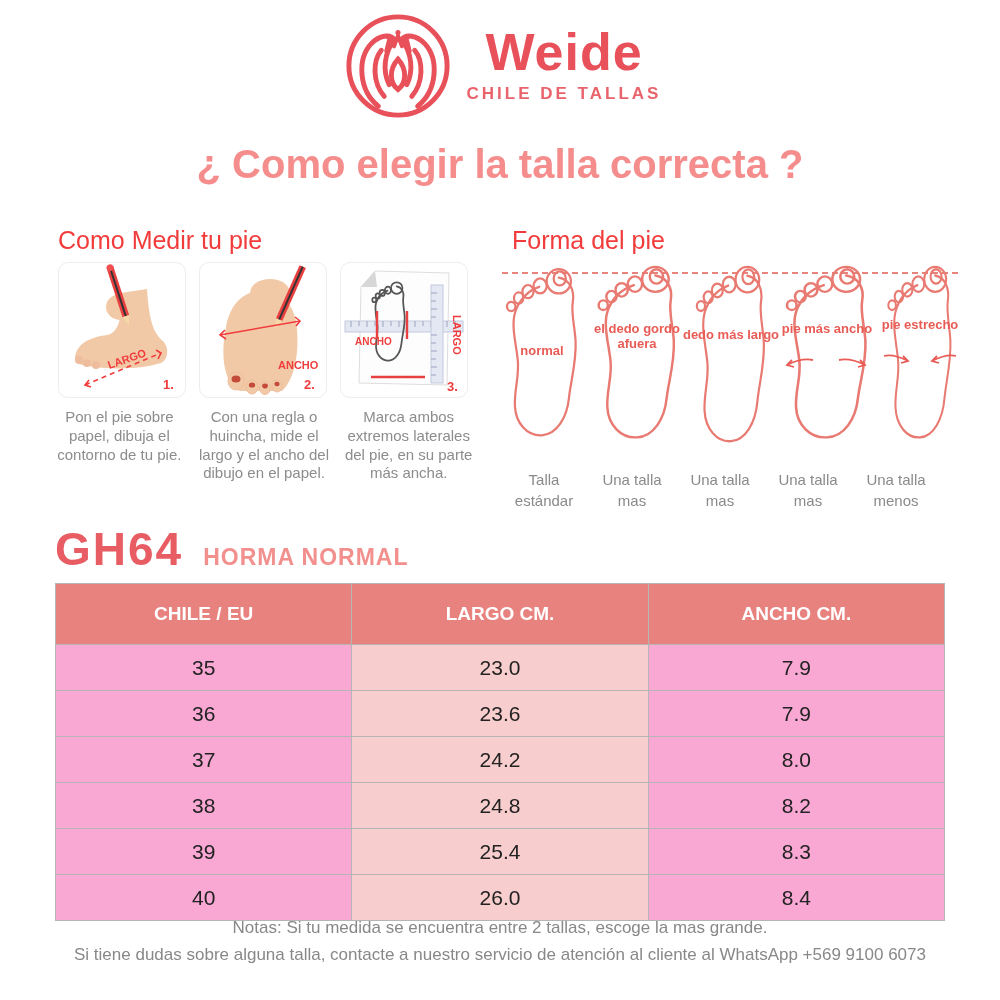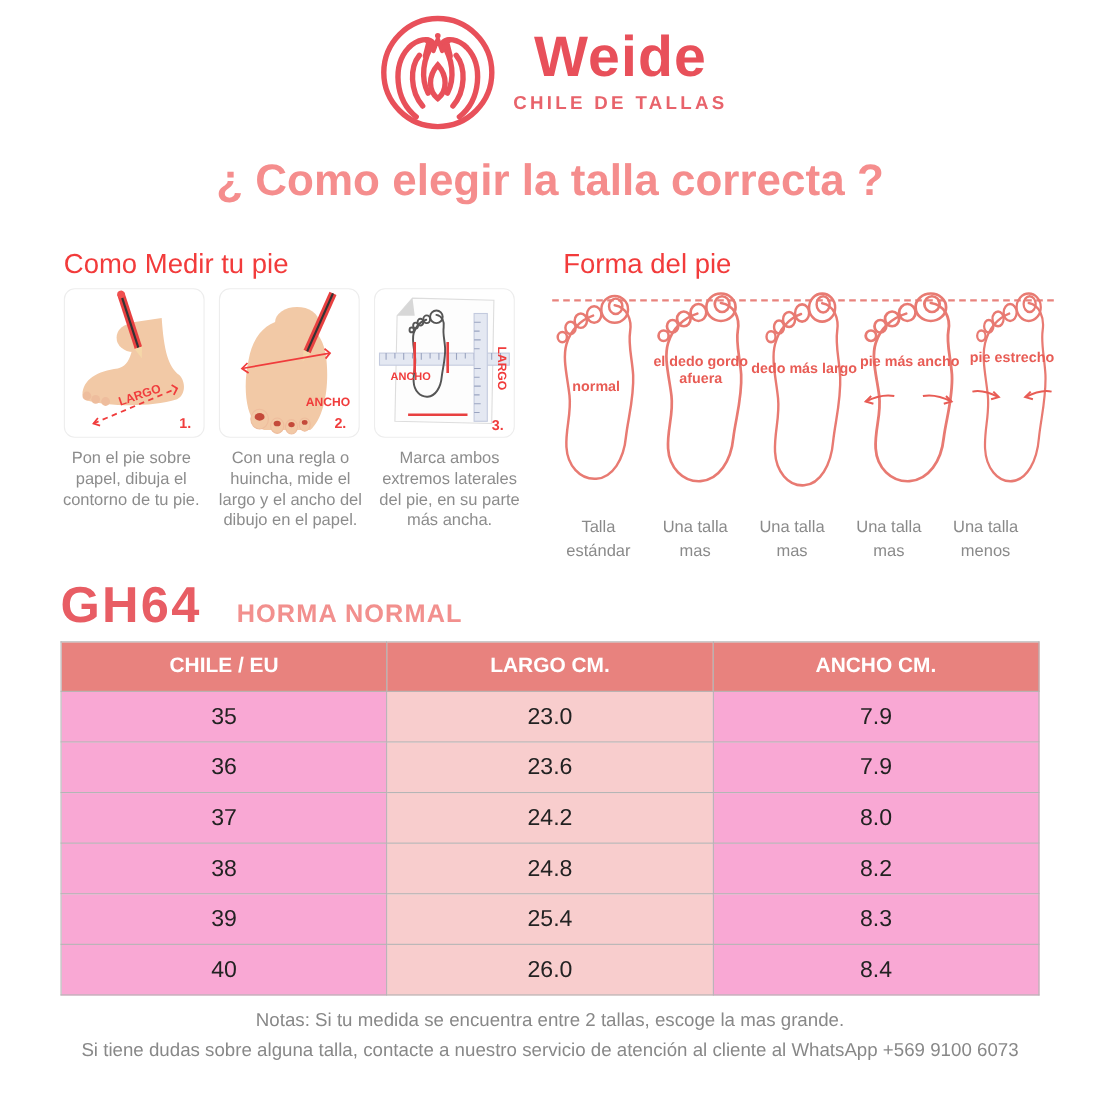--- a/index.html
+++ b/index.html
@@ -34,7 +34,7 @@
   .foot-caption { width:88px; text-align:center; font-size:15px; color:#8a8a8a; line-height:1.4; }
 
   
-  .model-row { position:absolute; top:522px; left:55px; display:flex; align-items:baseline; gap:32px;text-align:center; }
+  .model-row { position:absolute; top:522px; left:55px; display:flex; align-items:baseline; gap:20px;text-align:center; }
   .model-code { font-size:46px; font-weight:bold; color:#e85d64; letter-spacing:2px; }
   .model-subtitle { font-size:23px; font-weight:bold; color:#f2908e; letter-spacing:1px; }
 

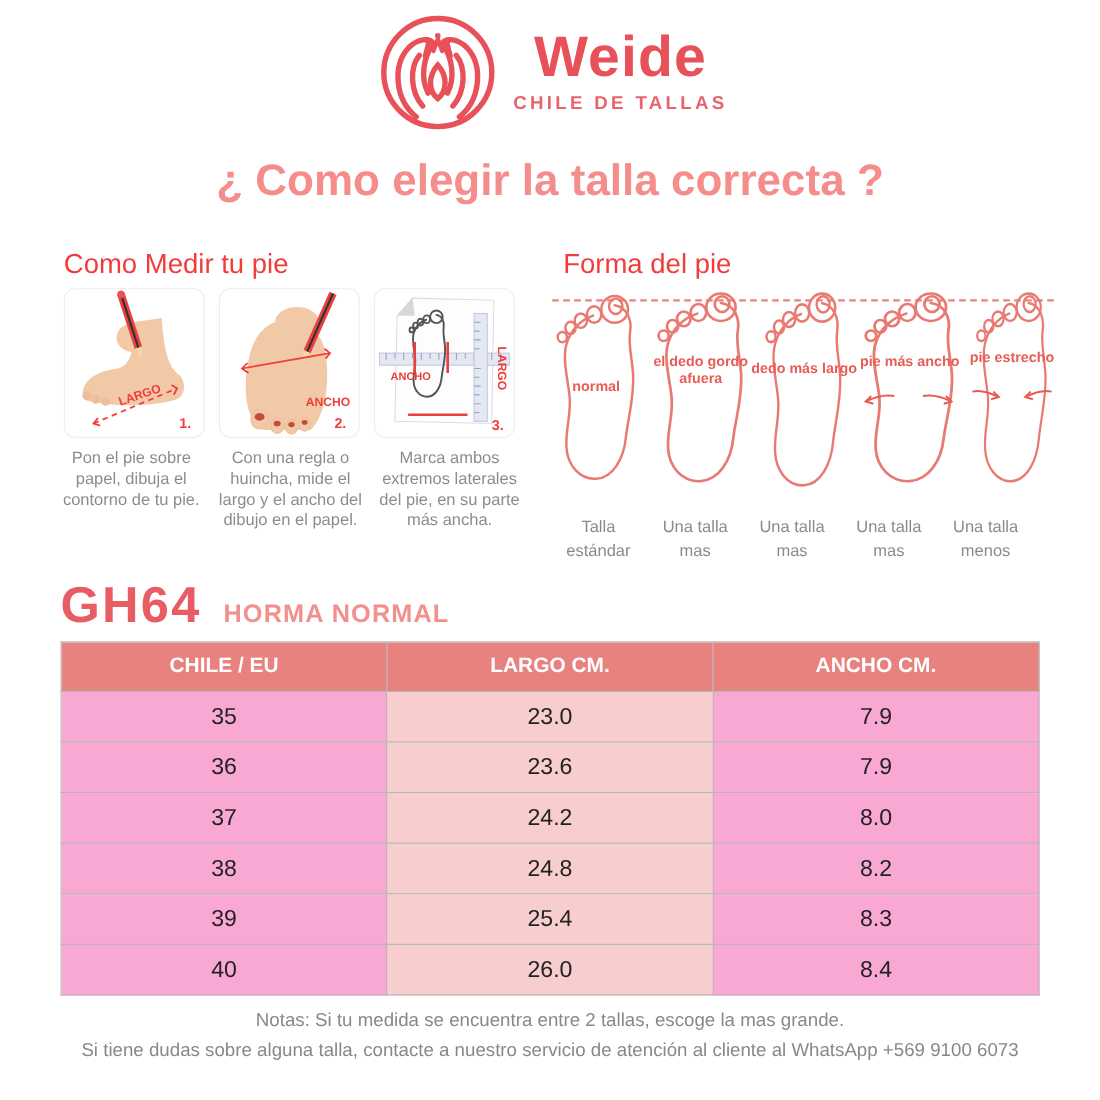--- a/index.html
+++ b/index.html
@@ -40,7 +40,7 @@
 
   
   .size-table { position:absolute; top:583px; left:55px; width:890px; border-collapse:collapse; }
-  .size-table th { background:#e8827e; color:#fff; font-size:19px; font-weight:bold; height:45px; border:1px solid #b5b5b5; }
+  .size-table th { background:#e8827e; color:#fff; font-size:19px; font-weight:bold; height:61px; border:1px solid #b5b5b5; }
   .size-table td { background:#f9a8d4; color:#222; font-size:21px; text-align:center; height:46px; border:1px solid #b5b5b5; }
   .size-table td.col-largo { background:#f8cdcd; }
   .size-table th, .size-table td { width:33.33%; }

